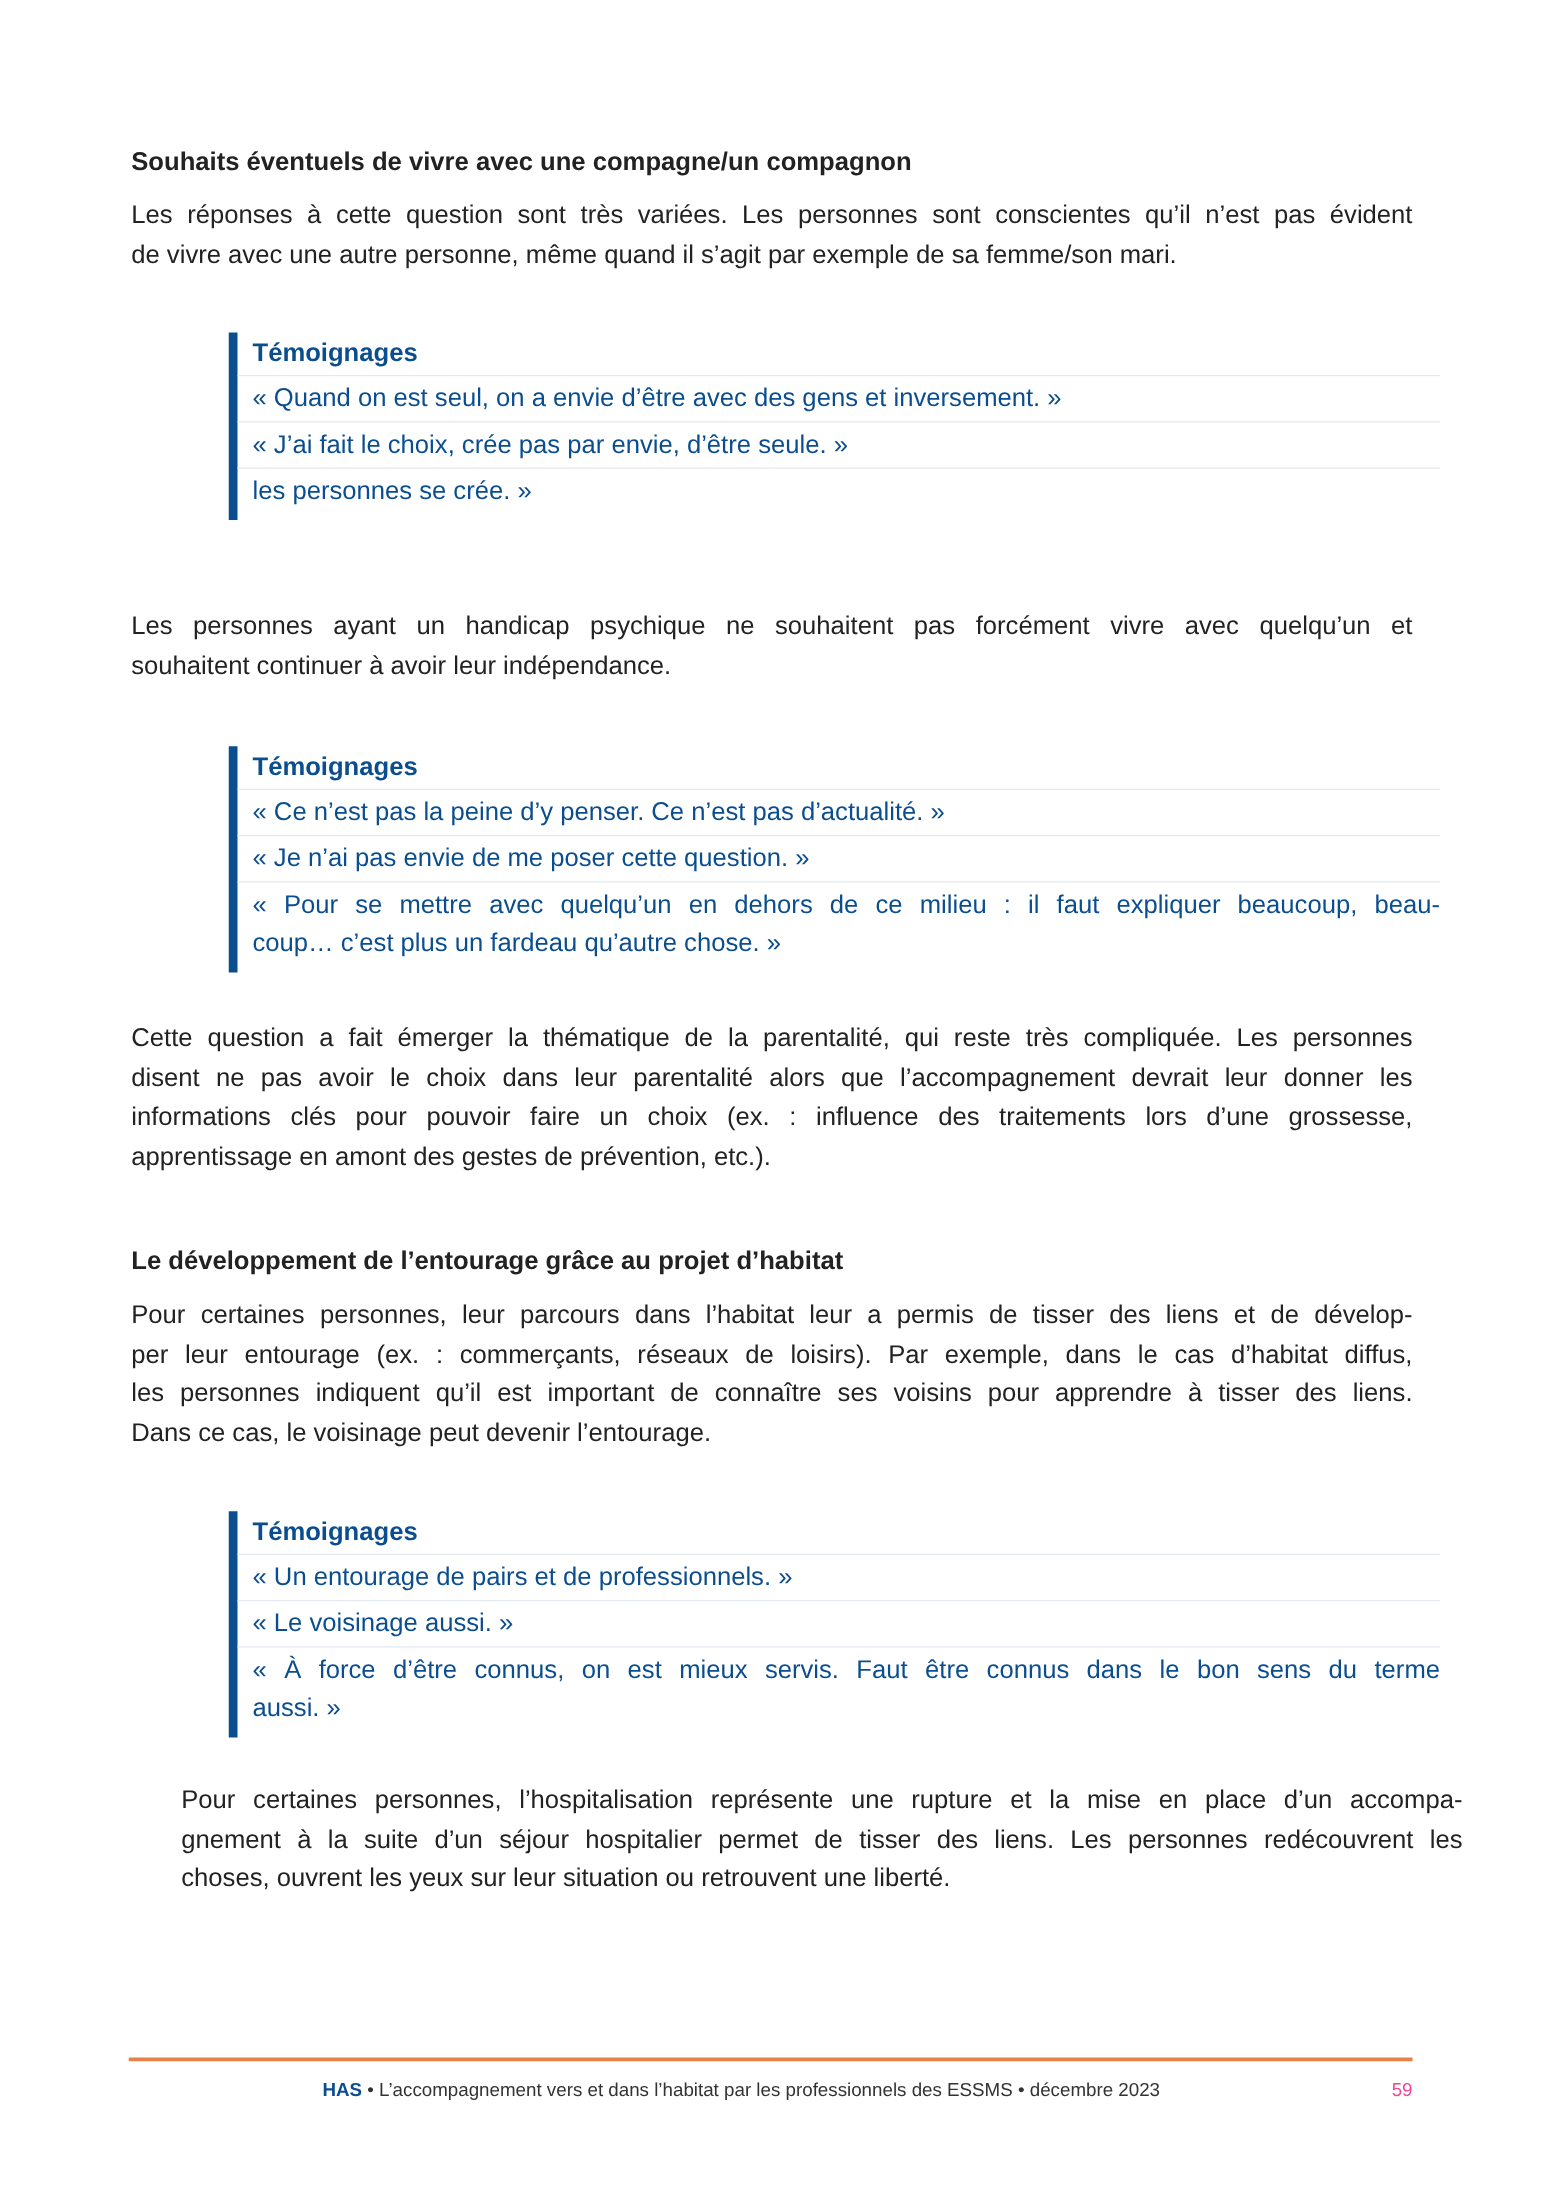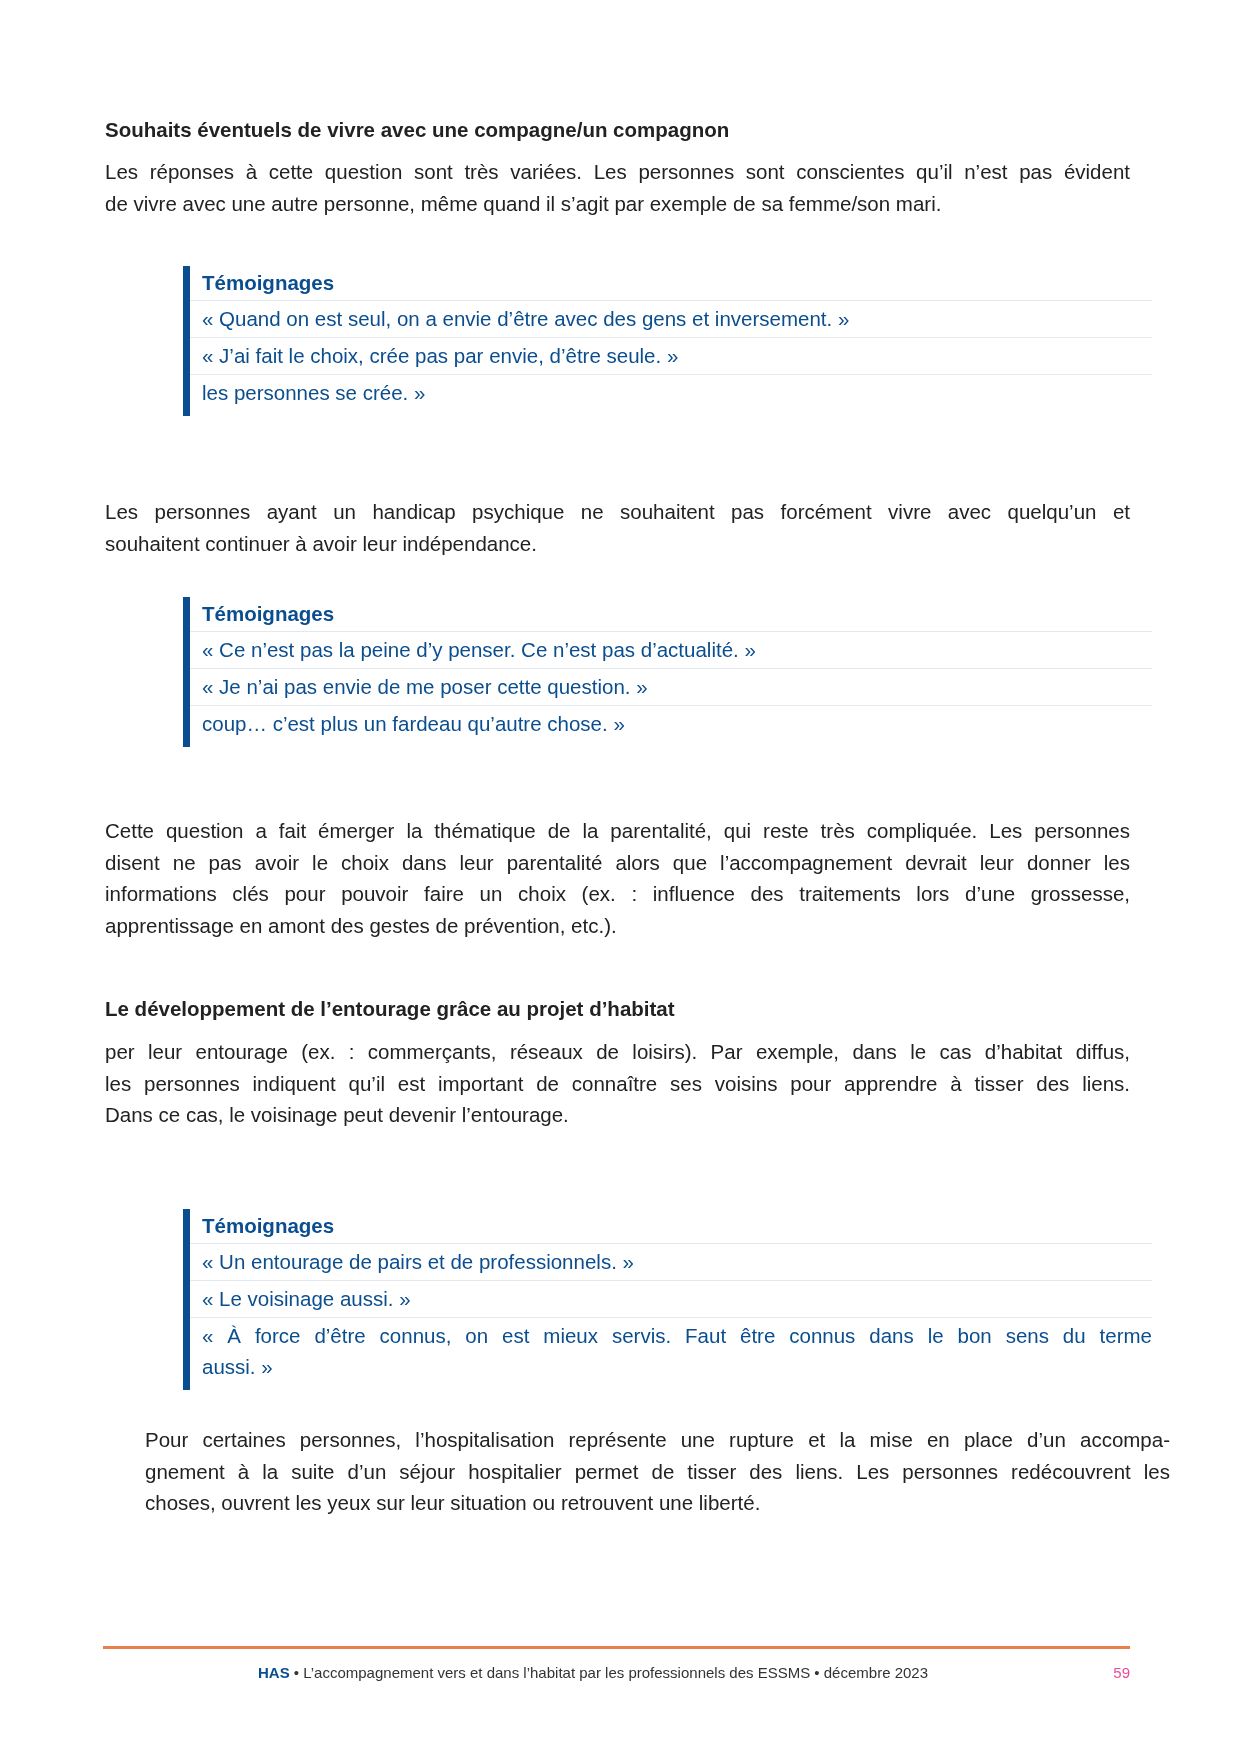--- a/index.html
+++ b/index.html
@@ -68,7 +68,7 @@
     </div>
   </div>
 
-  <div class="p" style="top:496px;">
+  <div class="p" style="top:485px;">
     <span class="ln">Les personnes ayant un handicap psychique ne souhaitent pas forcément vivre avec quelqu’un et</span>
     <span class="ln last">souhaitent continuer à avoir leur indépendance.</span>
   </div>

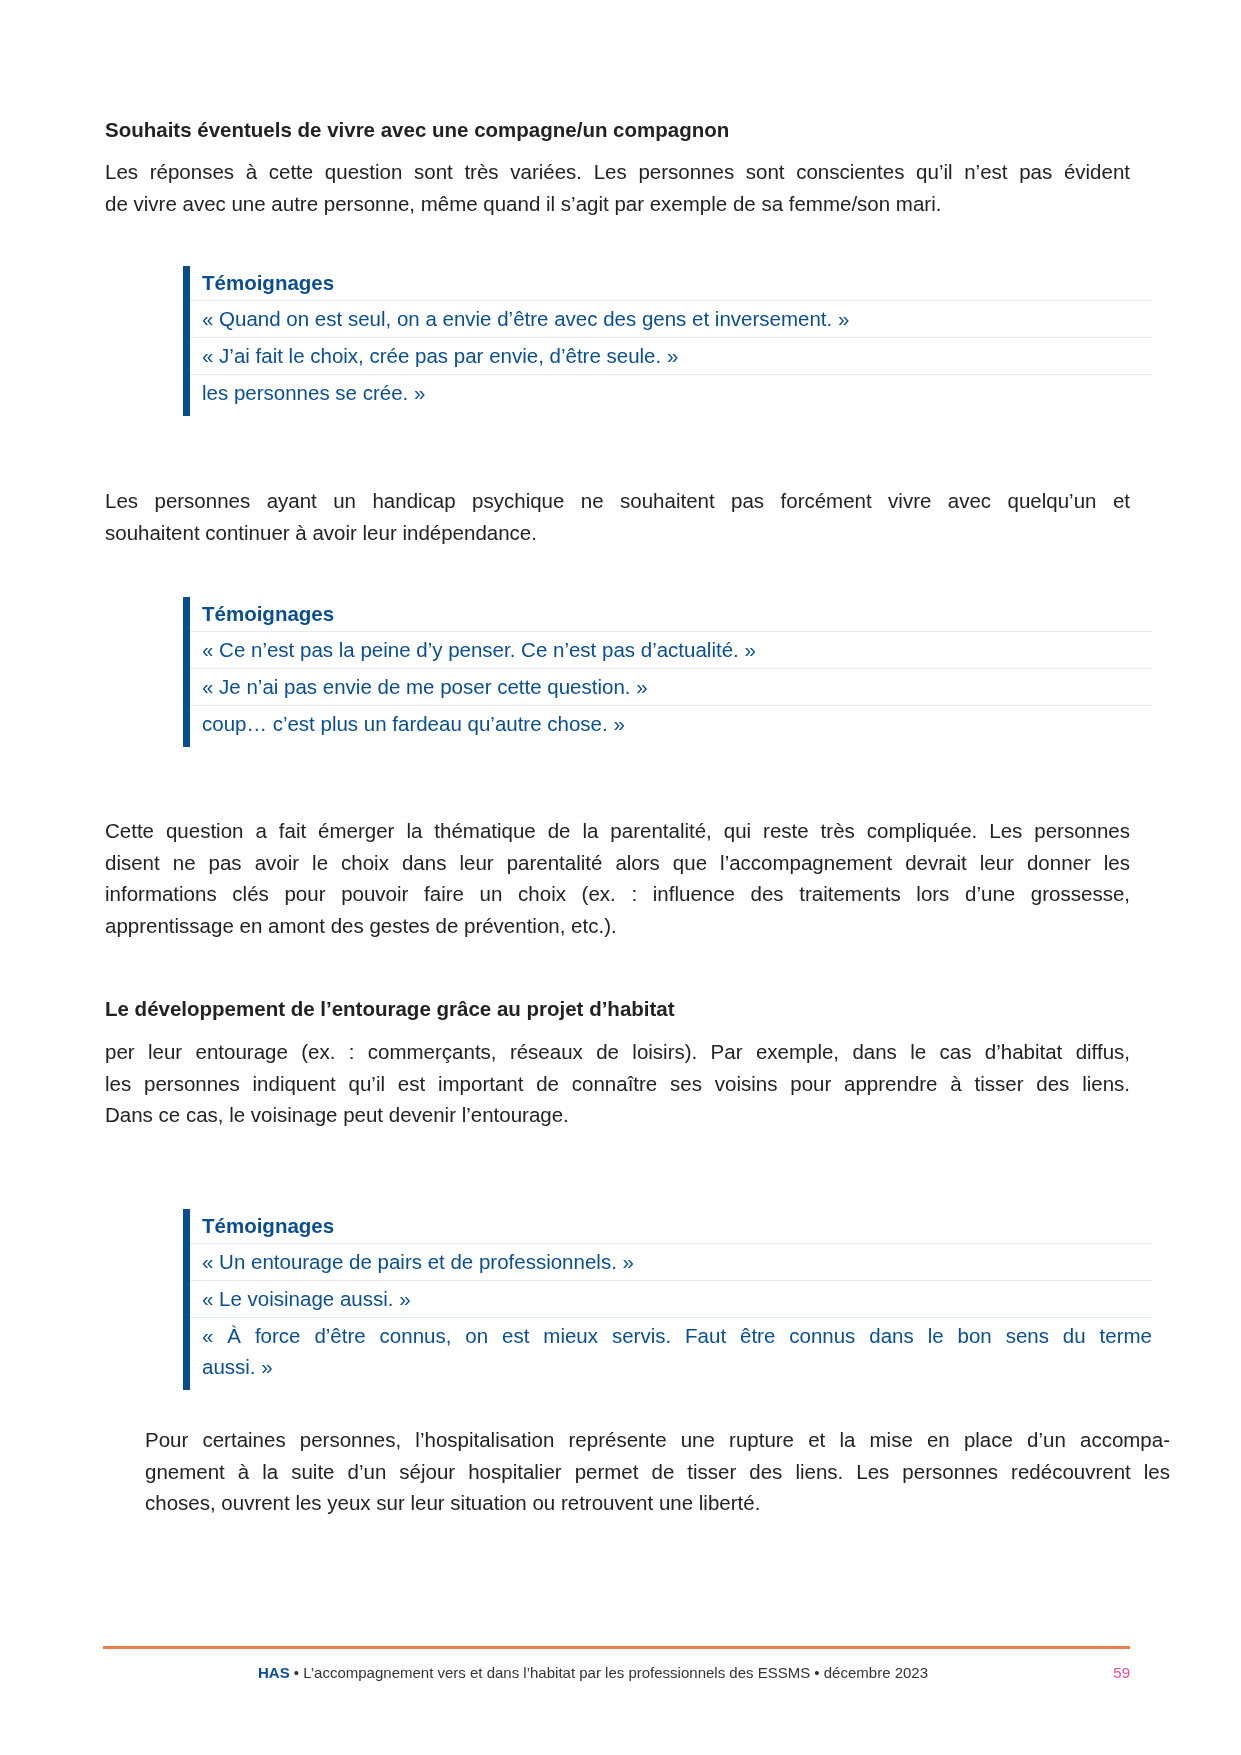--- a/index.html
+++ b/index.html
@@ -82,6 +82,7 @@
       <span class="ln last">« Je n’ai pas envie de me poser cette question. »</span>
     </div>
     <div class="q-item">
+      <span class="ln">« Pour se mettre avec quelqu’un en dehors de ce milieu : il faut expliquer beaucoup, beau-</span>
       <span class="ln last">coup… c’est plus un fardeau qu’autre chose. »</span>
     </div>
   </div>

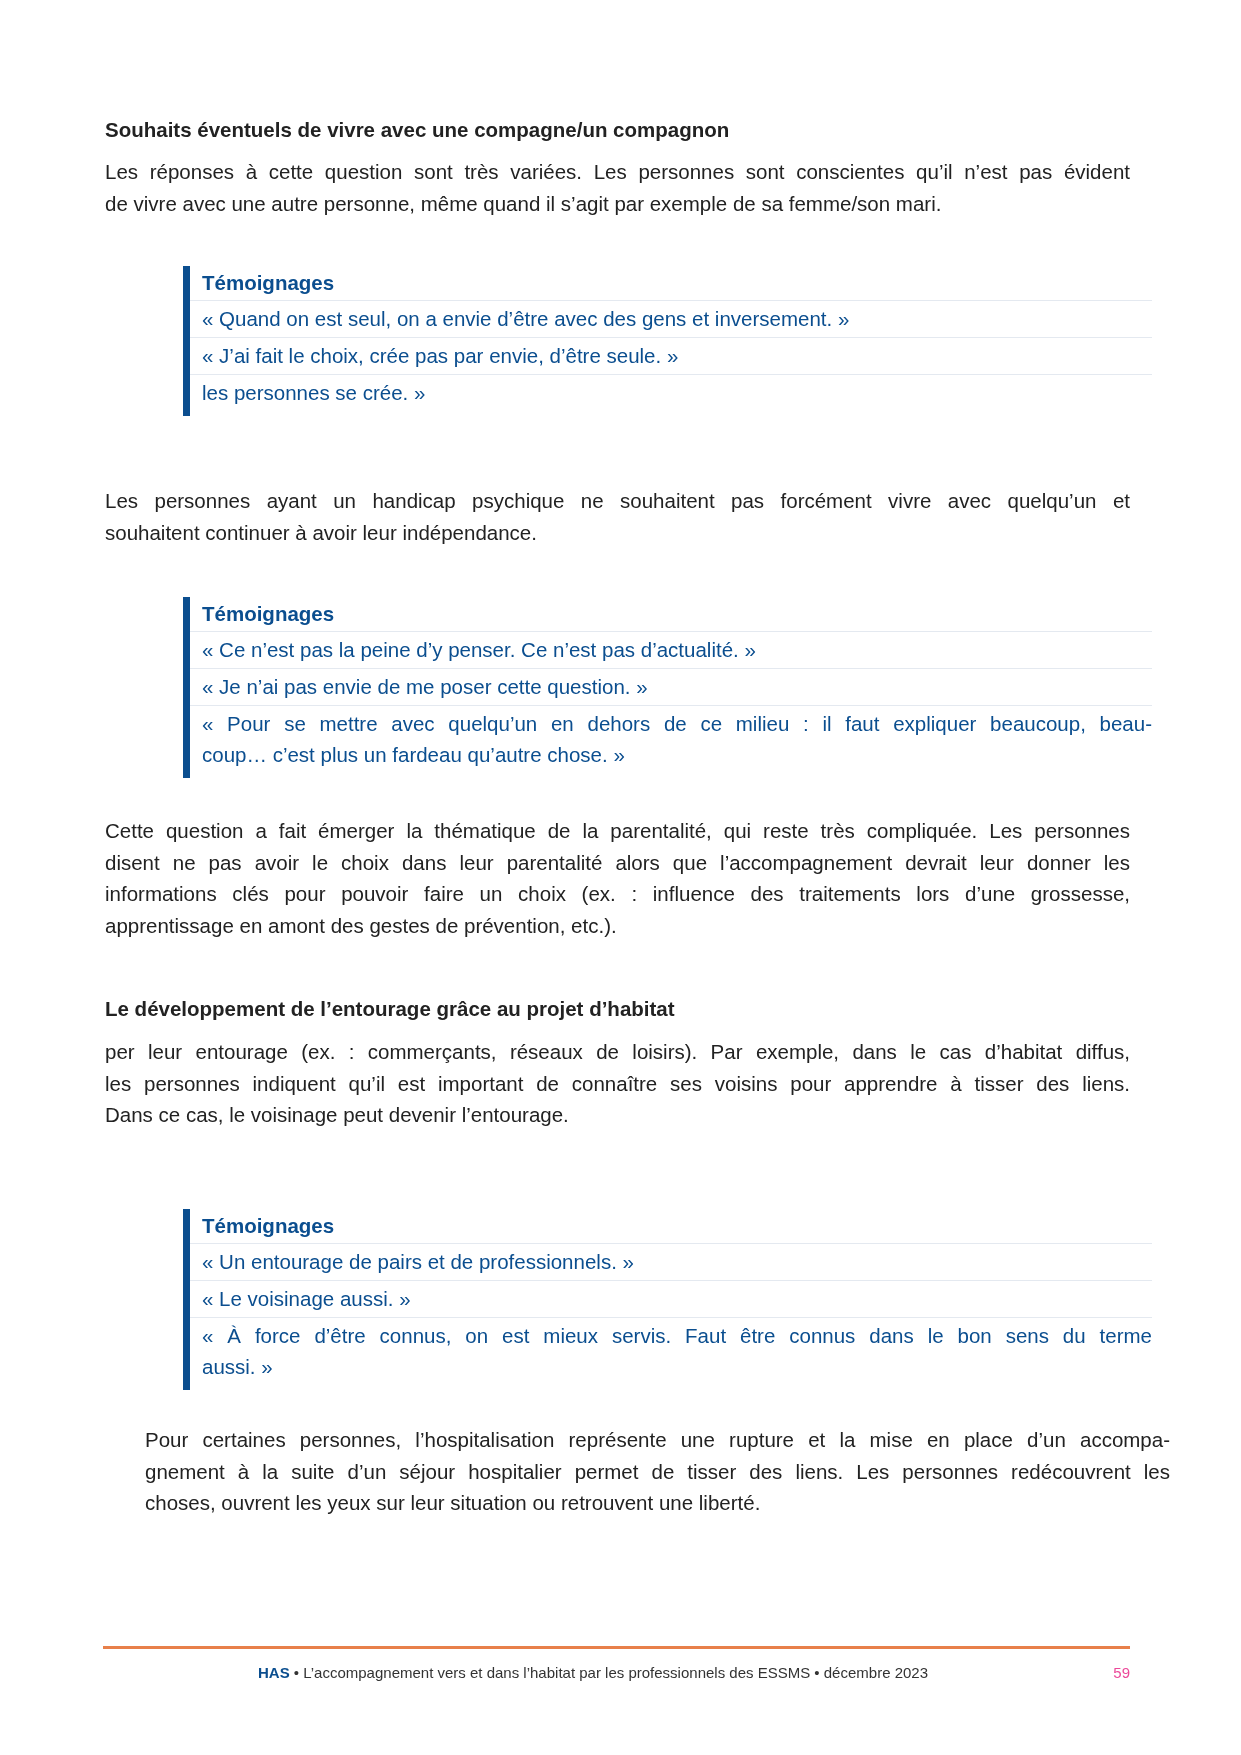--- a/index.html
+++ b/index.html
@@ -97,6 +97,7 @@
   <div class="h" style="top:997px;">Le développement de l’entourage grâce au projet d’habitat</div>
 
   <div class="p" style="top:1036px;">
+    <span class="ln">Pour certaines personnes, leur parcours dans l’habitat leur a permis de tisser des liens et de dévelop-</span>
     <span class="ln">per leur entourage (ex. : commerçants, réseaux de loisirs). Par exemple, dans le cas d’habitat diffus,</span>
     <span class="ln">les personnes indiquent qu’il est important de connaître ses voisins pour apprendre à tisser des liens.</span>
     <span class="ln last">Dans ce cas, le voisinage peut devenir l’entourage.</span>

